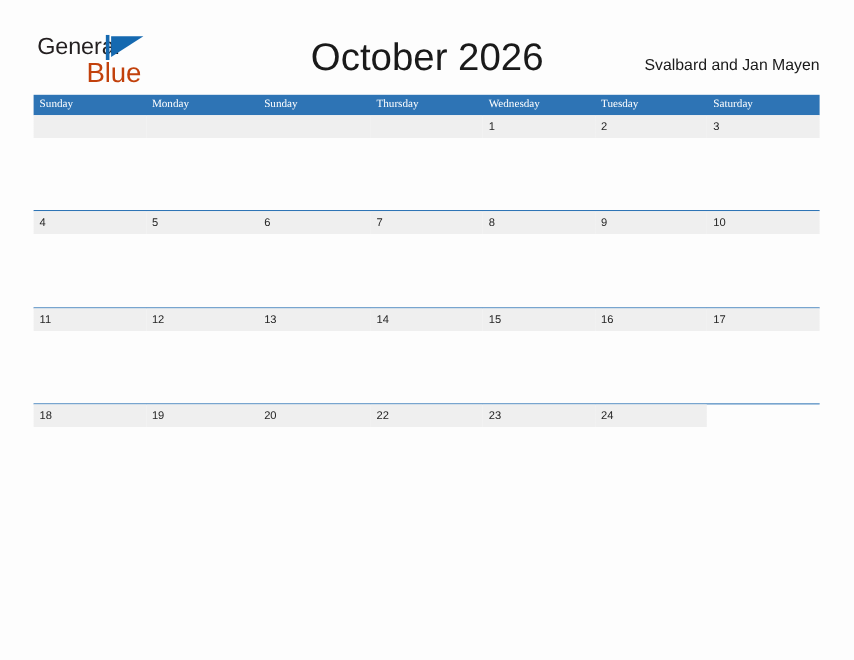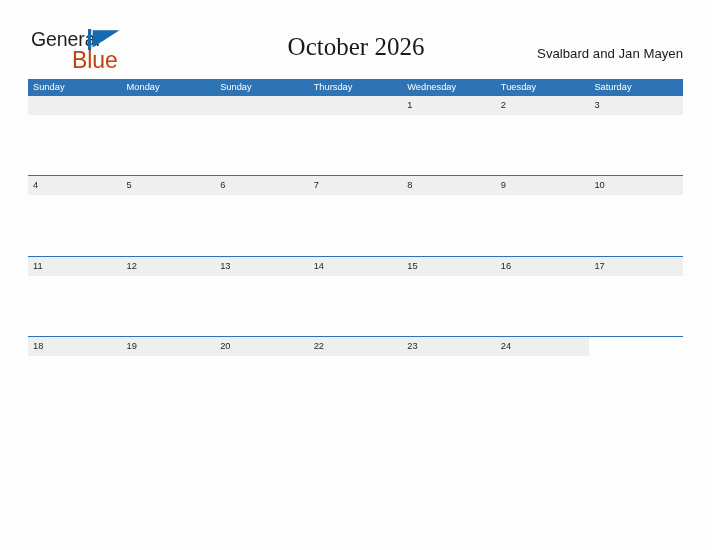--- a/index.html
+++ b/index.html
@@ -67,12 +67,11 @@
     top: 29px;
     width: 400px;
     text-align: center;
-    font-size: 25px;
+    font-size: 32px;
     line-height: 36px;
     color: #1a1a1a;
     font-weight: 400;
     white-space: nowrap;
-    font-family: Liberation Serif, serif;
   }
 
   

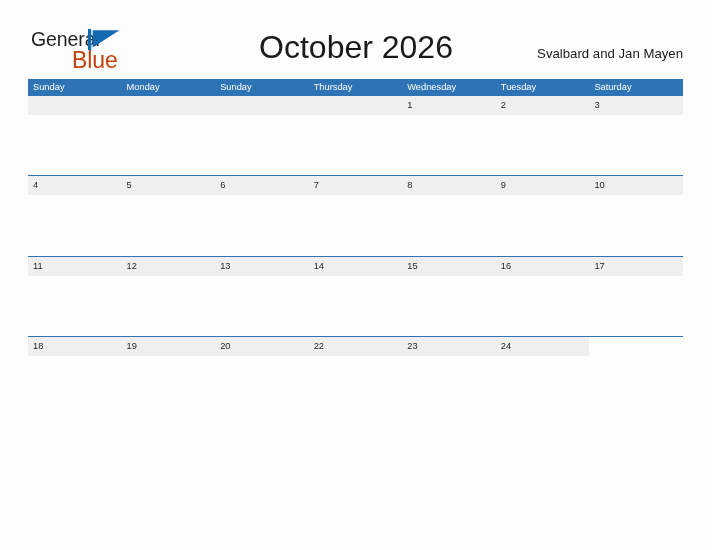--- a/index.html
+++ b/index.html
@@ -110,6 +110,7 @@
     line-height: 17px;
     white-space: nowrap;
     overflow: hidden;
+    font-family: Liberation Serif, serif;
   }
 
   .week-row {

